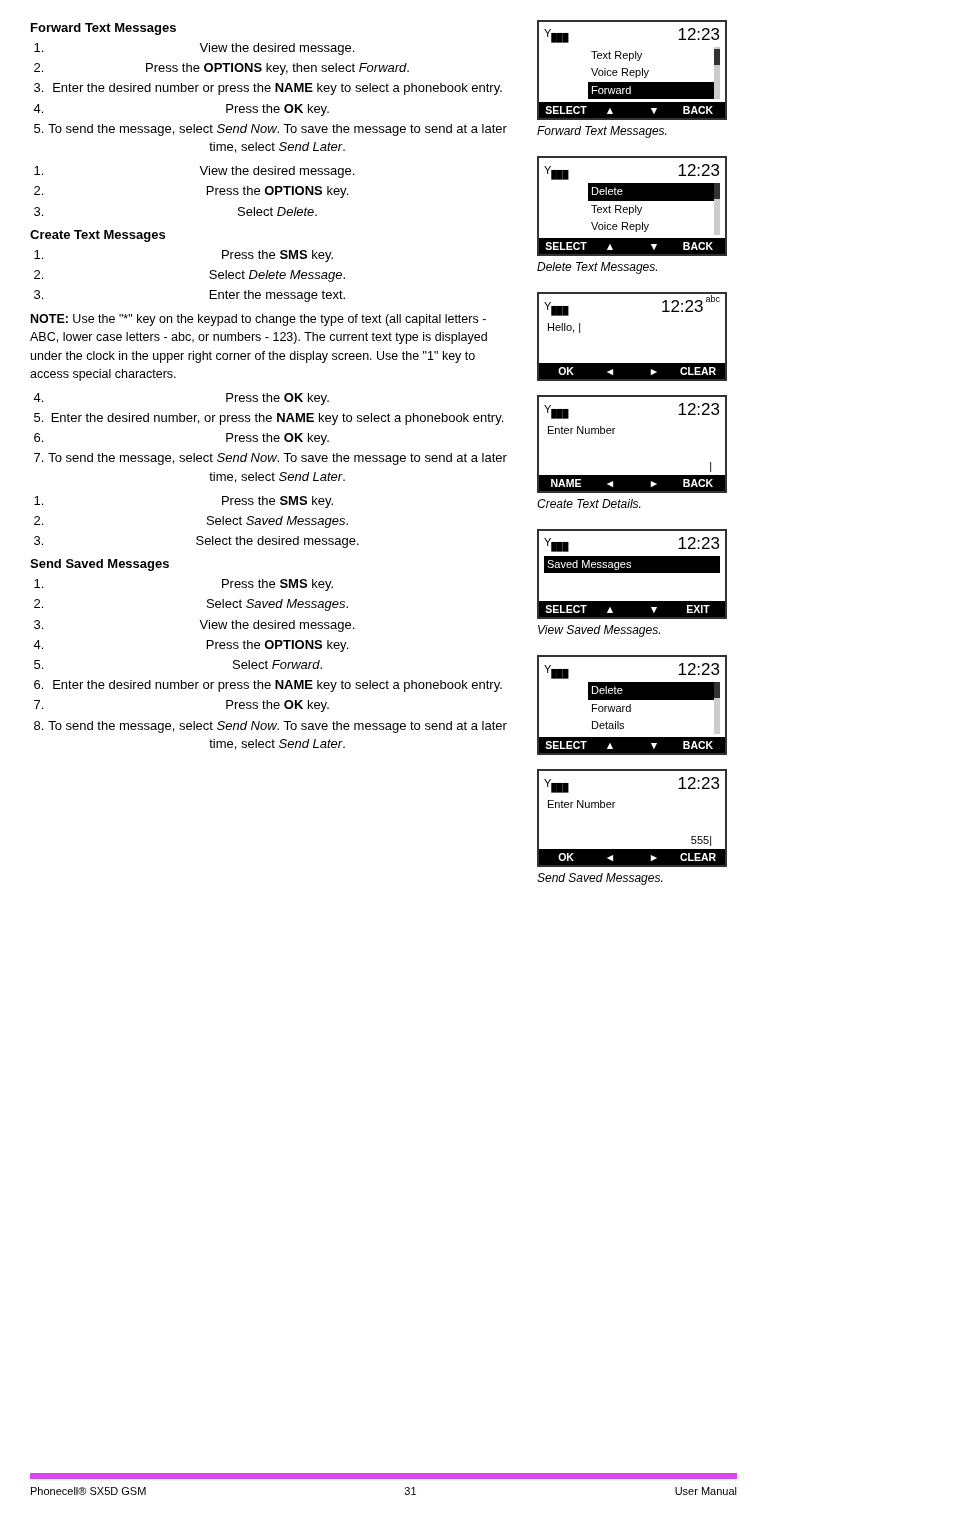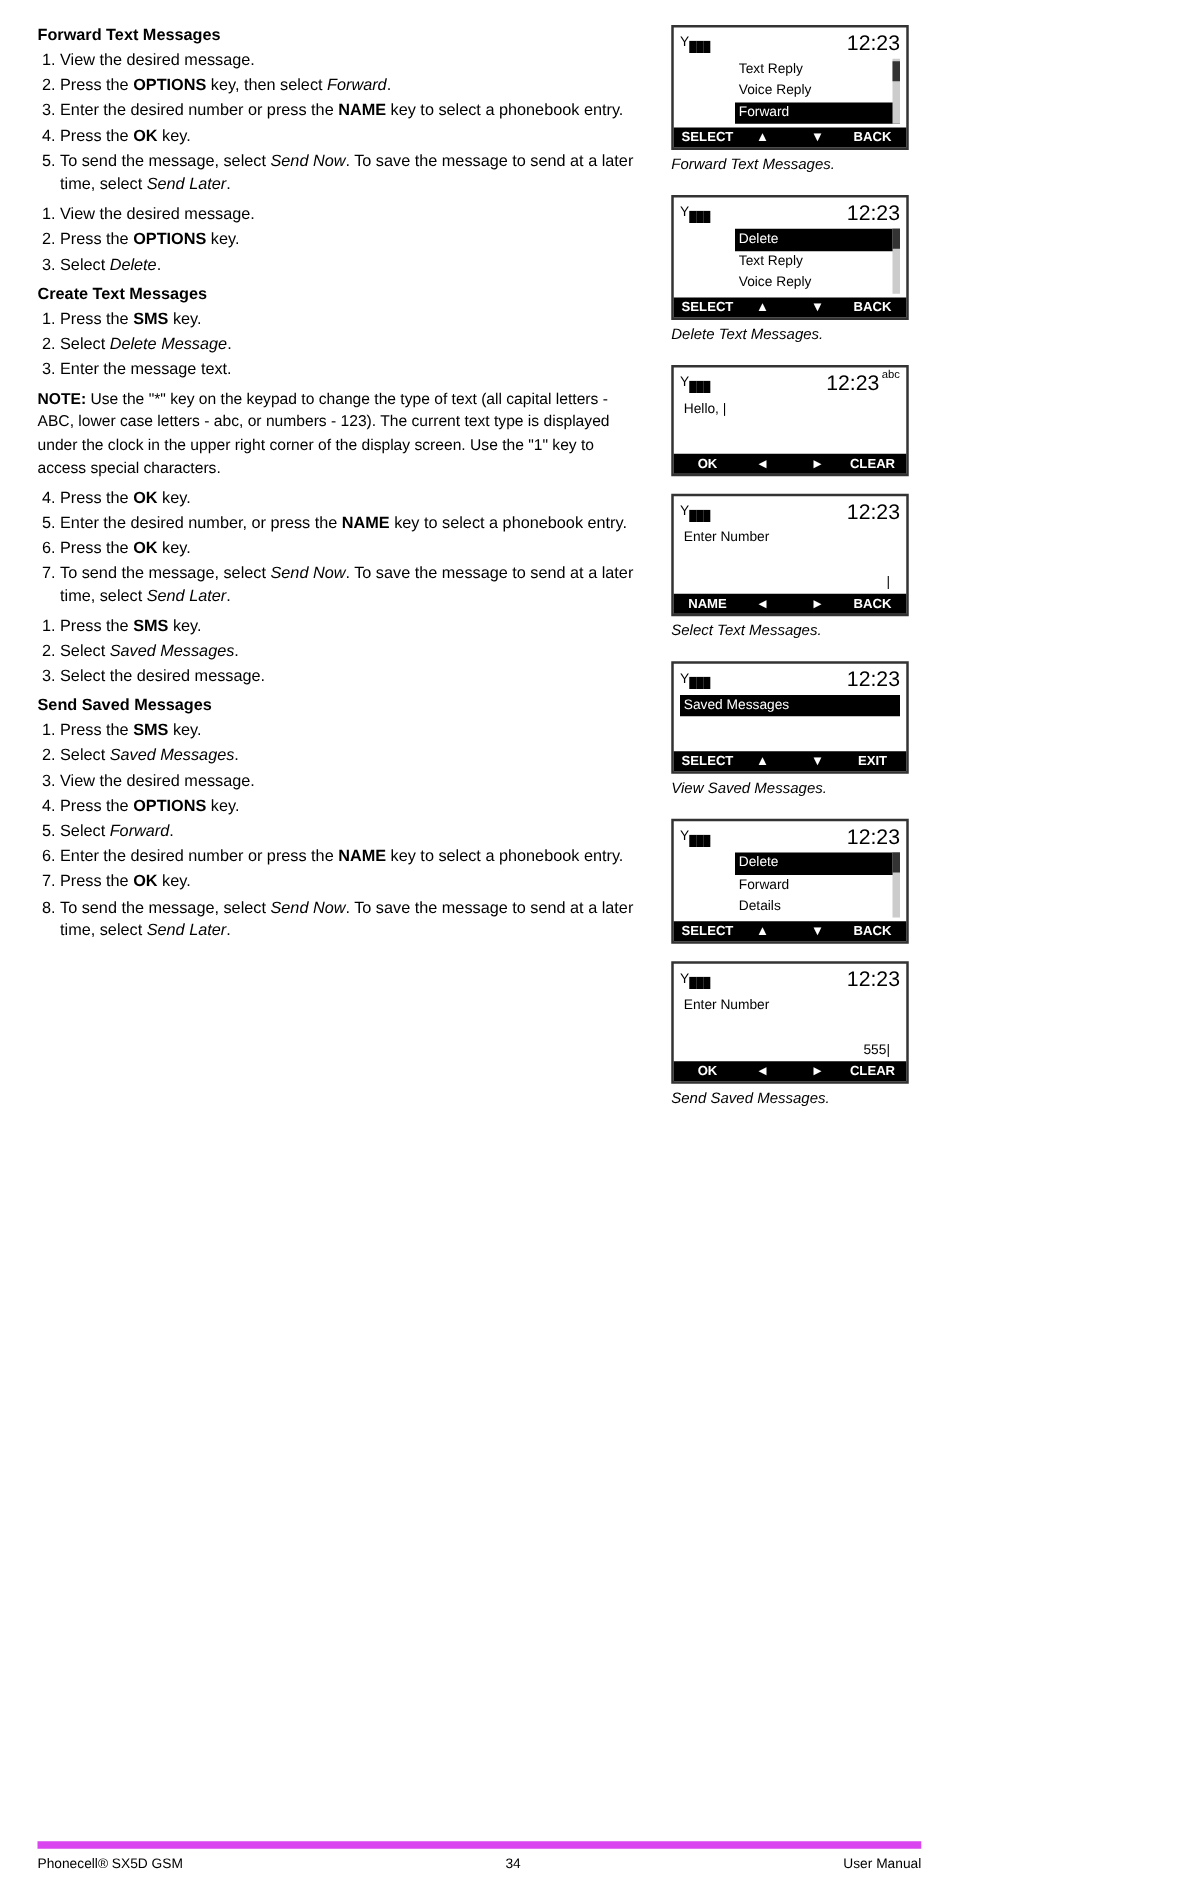--- a/index.html
+++ b/index.html
@@ -48,6 +48,7 @@
     ol {
       margin-left: 18px;
       margin-bottom: 6px;
+      text-align: center;
     }
     ol li {
       margin-bottom: 2px;

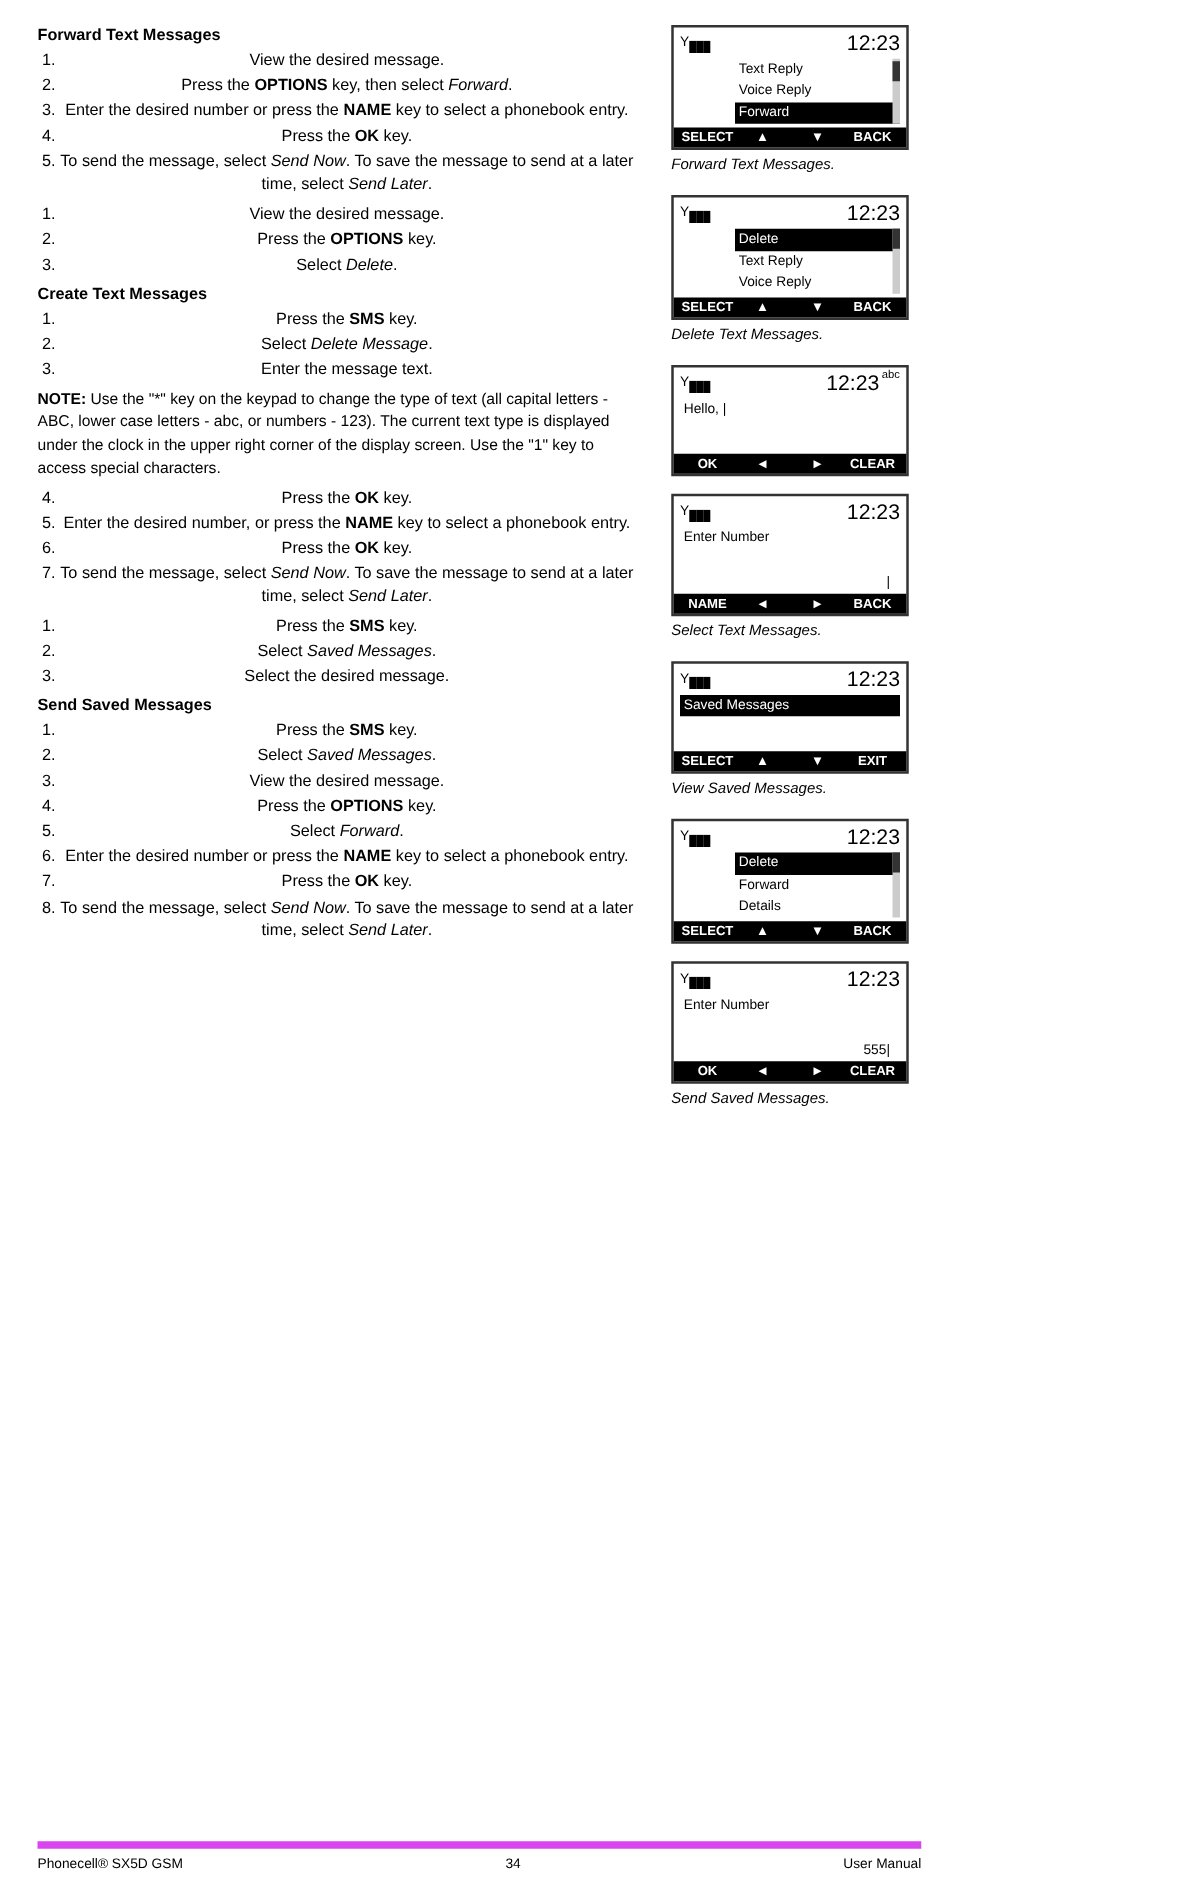--- a/index.html
+++ b/index.html
@@ -315,7 +315,7 @@
             <span>BACK</span>
           </div>
         </div>
-        <p class="screen-caption">Select Text Messages.</p>
+        <p class="screen-caption">Create Text Details.</p>
       </div>
 
       <div>

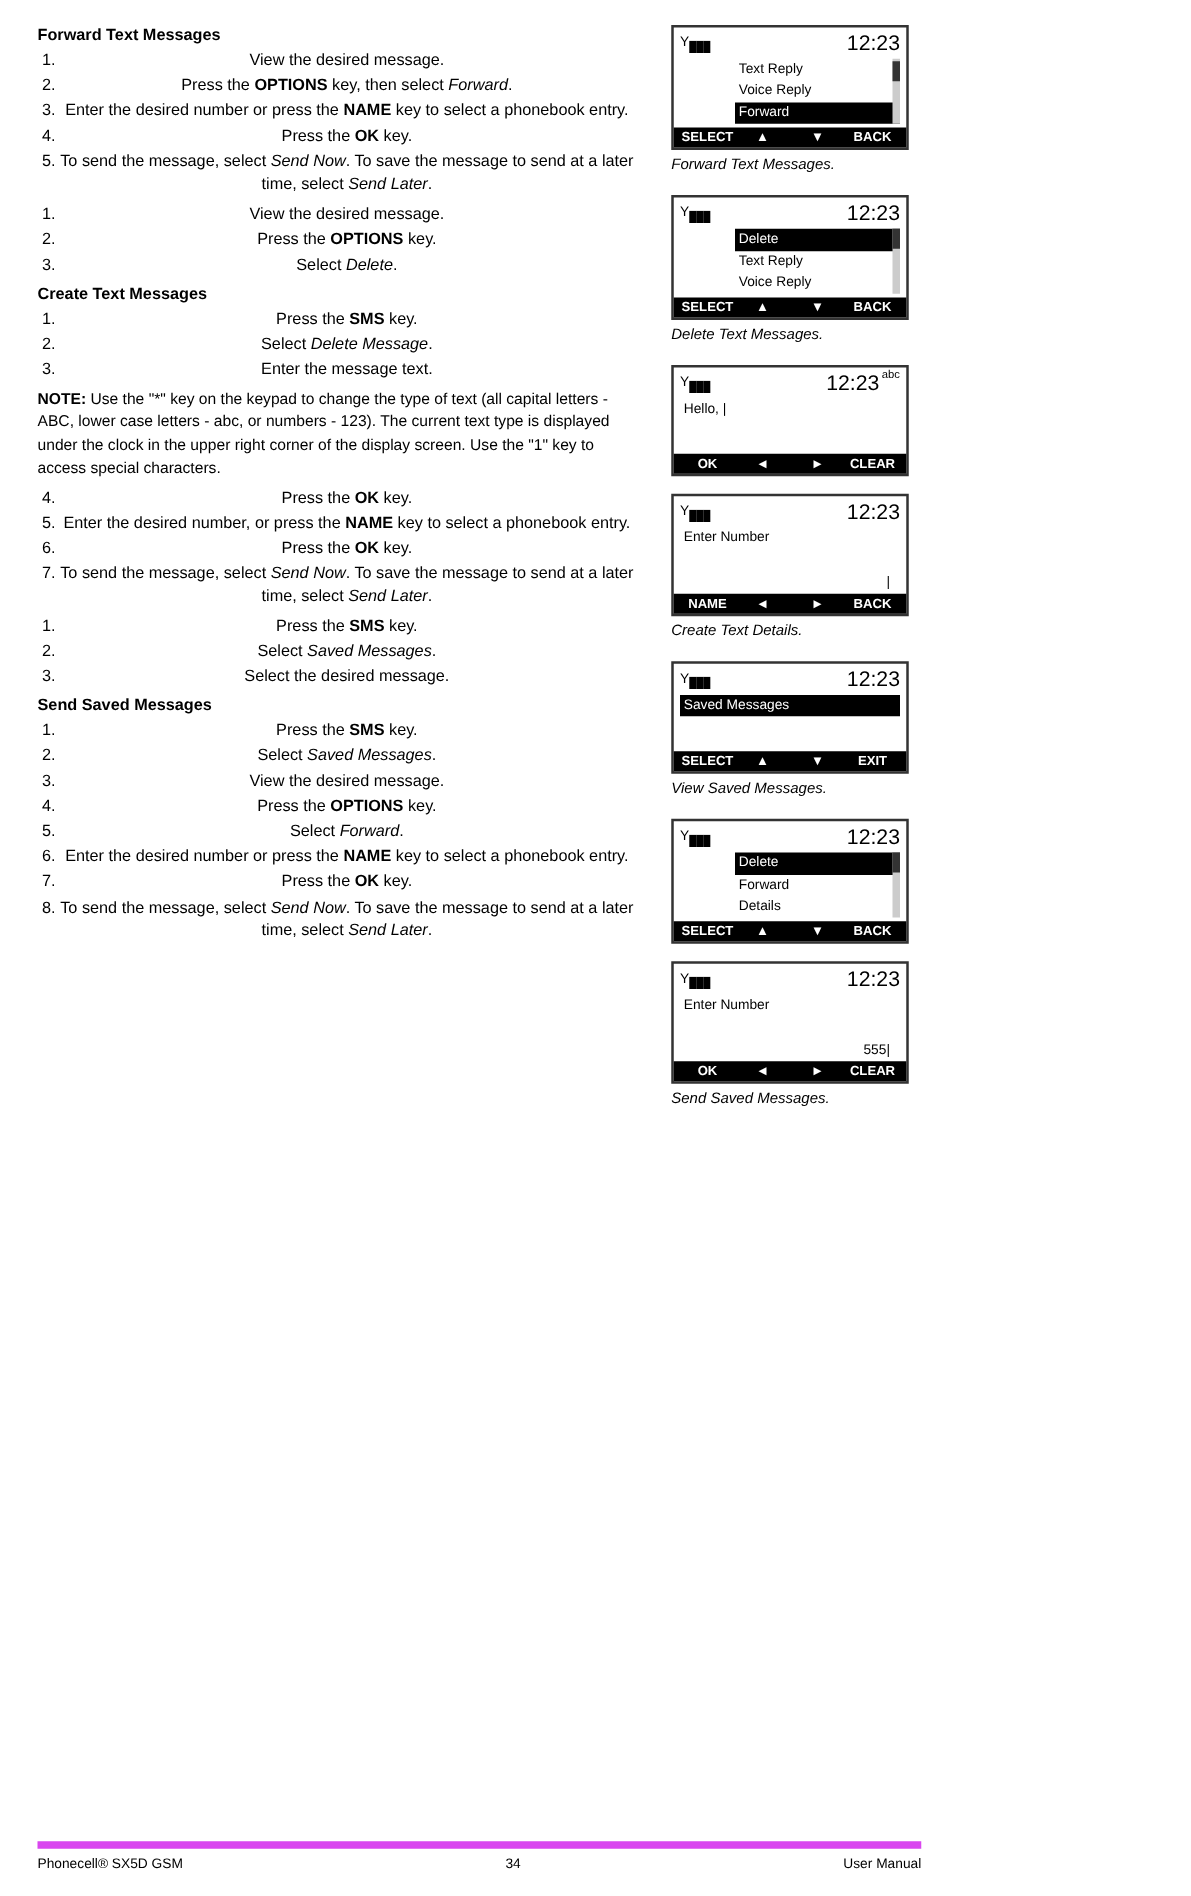--- a/index.html
+++ b/index.html
@@ -390,7 +390,7 @@
 
   <div class="footer-bar">
     <span>Phonecell® SX5D GSM</span>
-    <span>34</span>
+    <span>31</span>
     <span>User Manual</span>
   </div>
 

